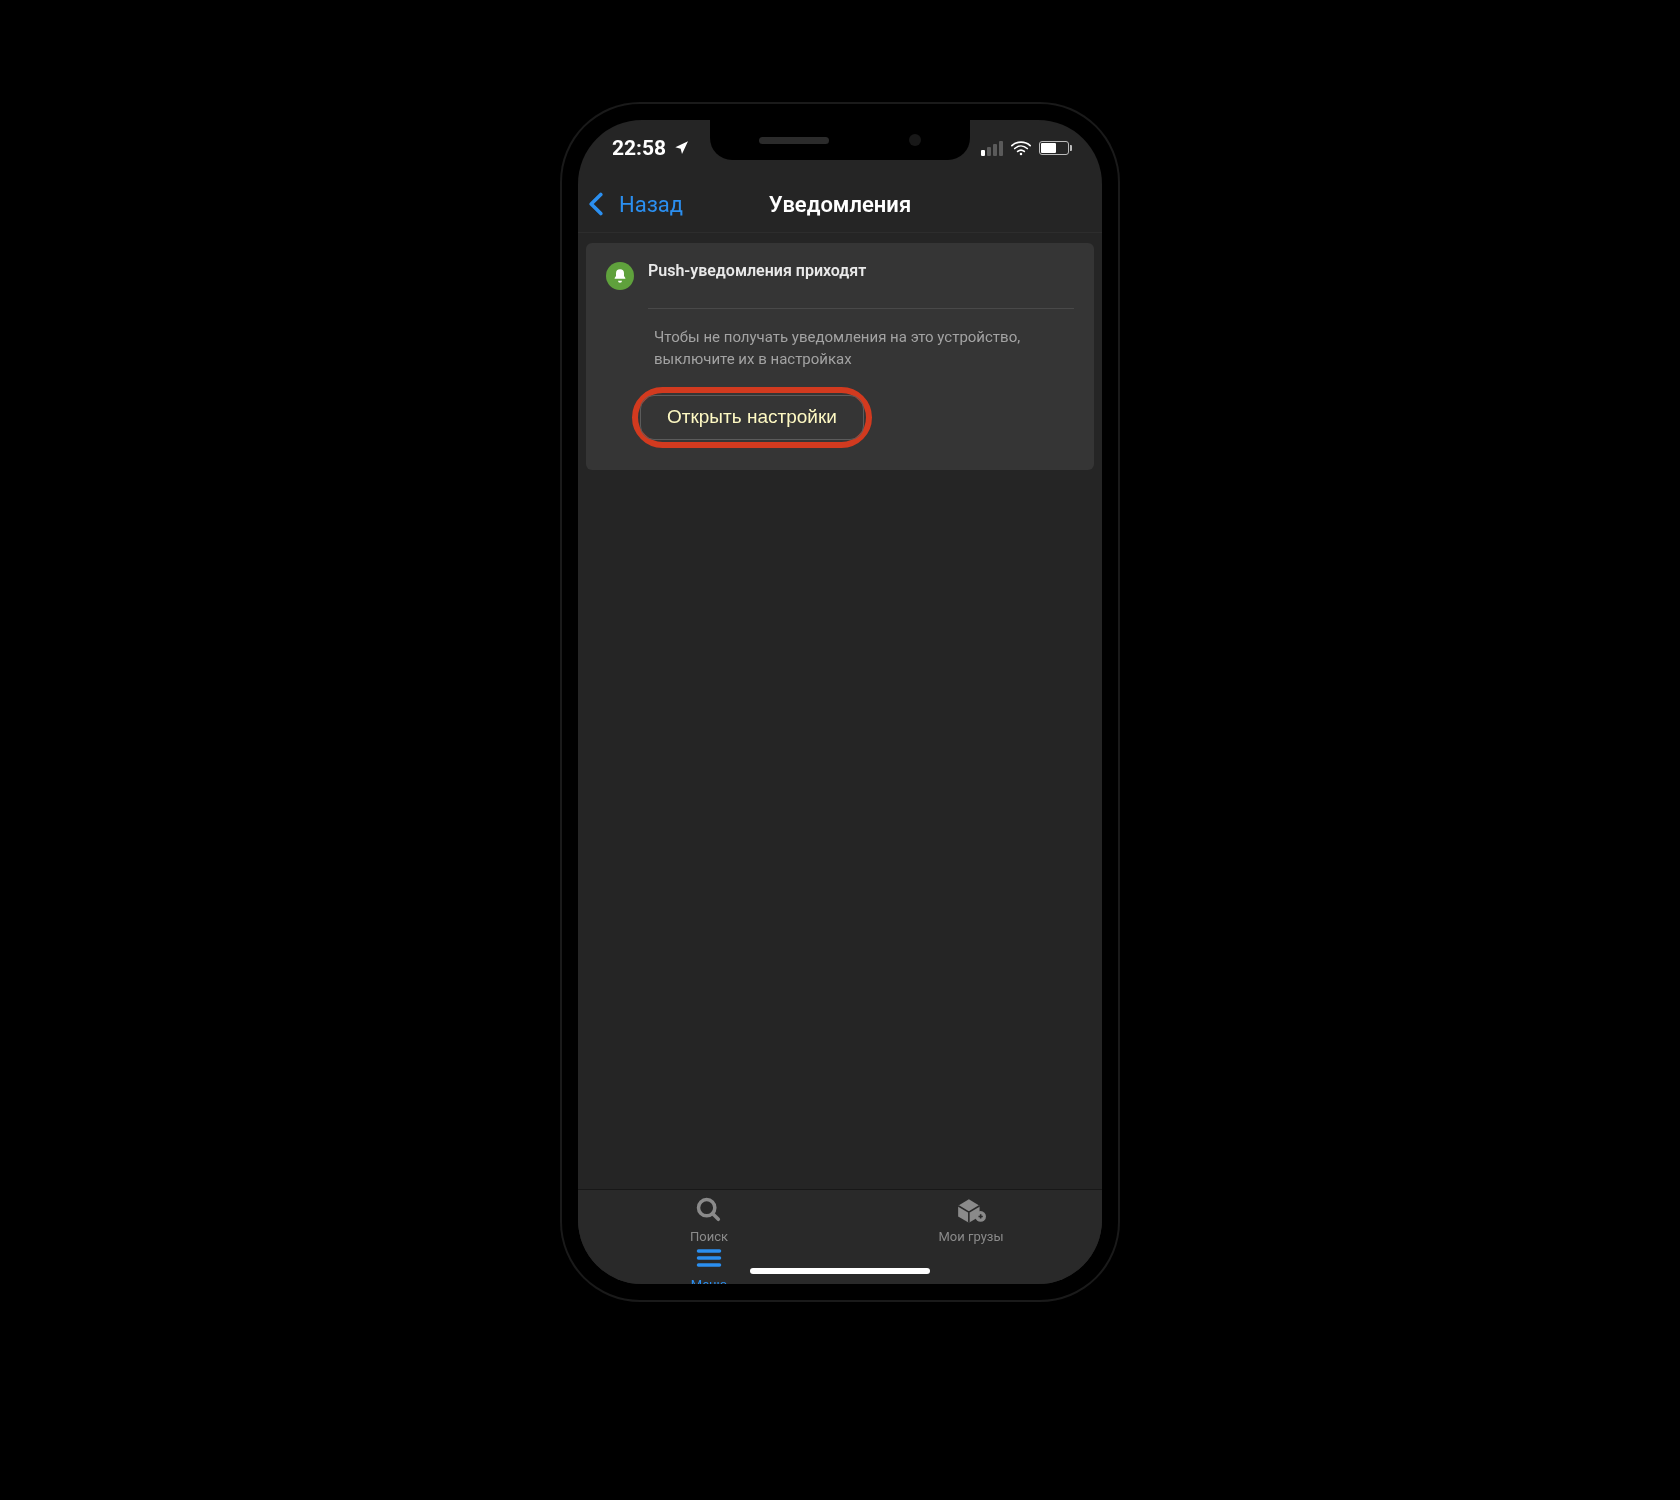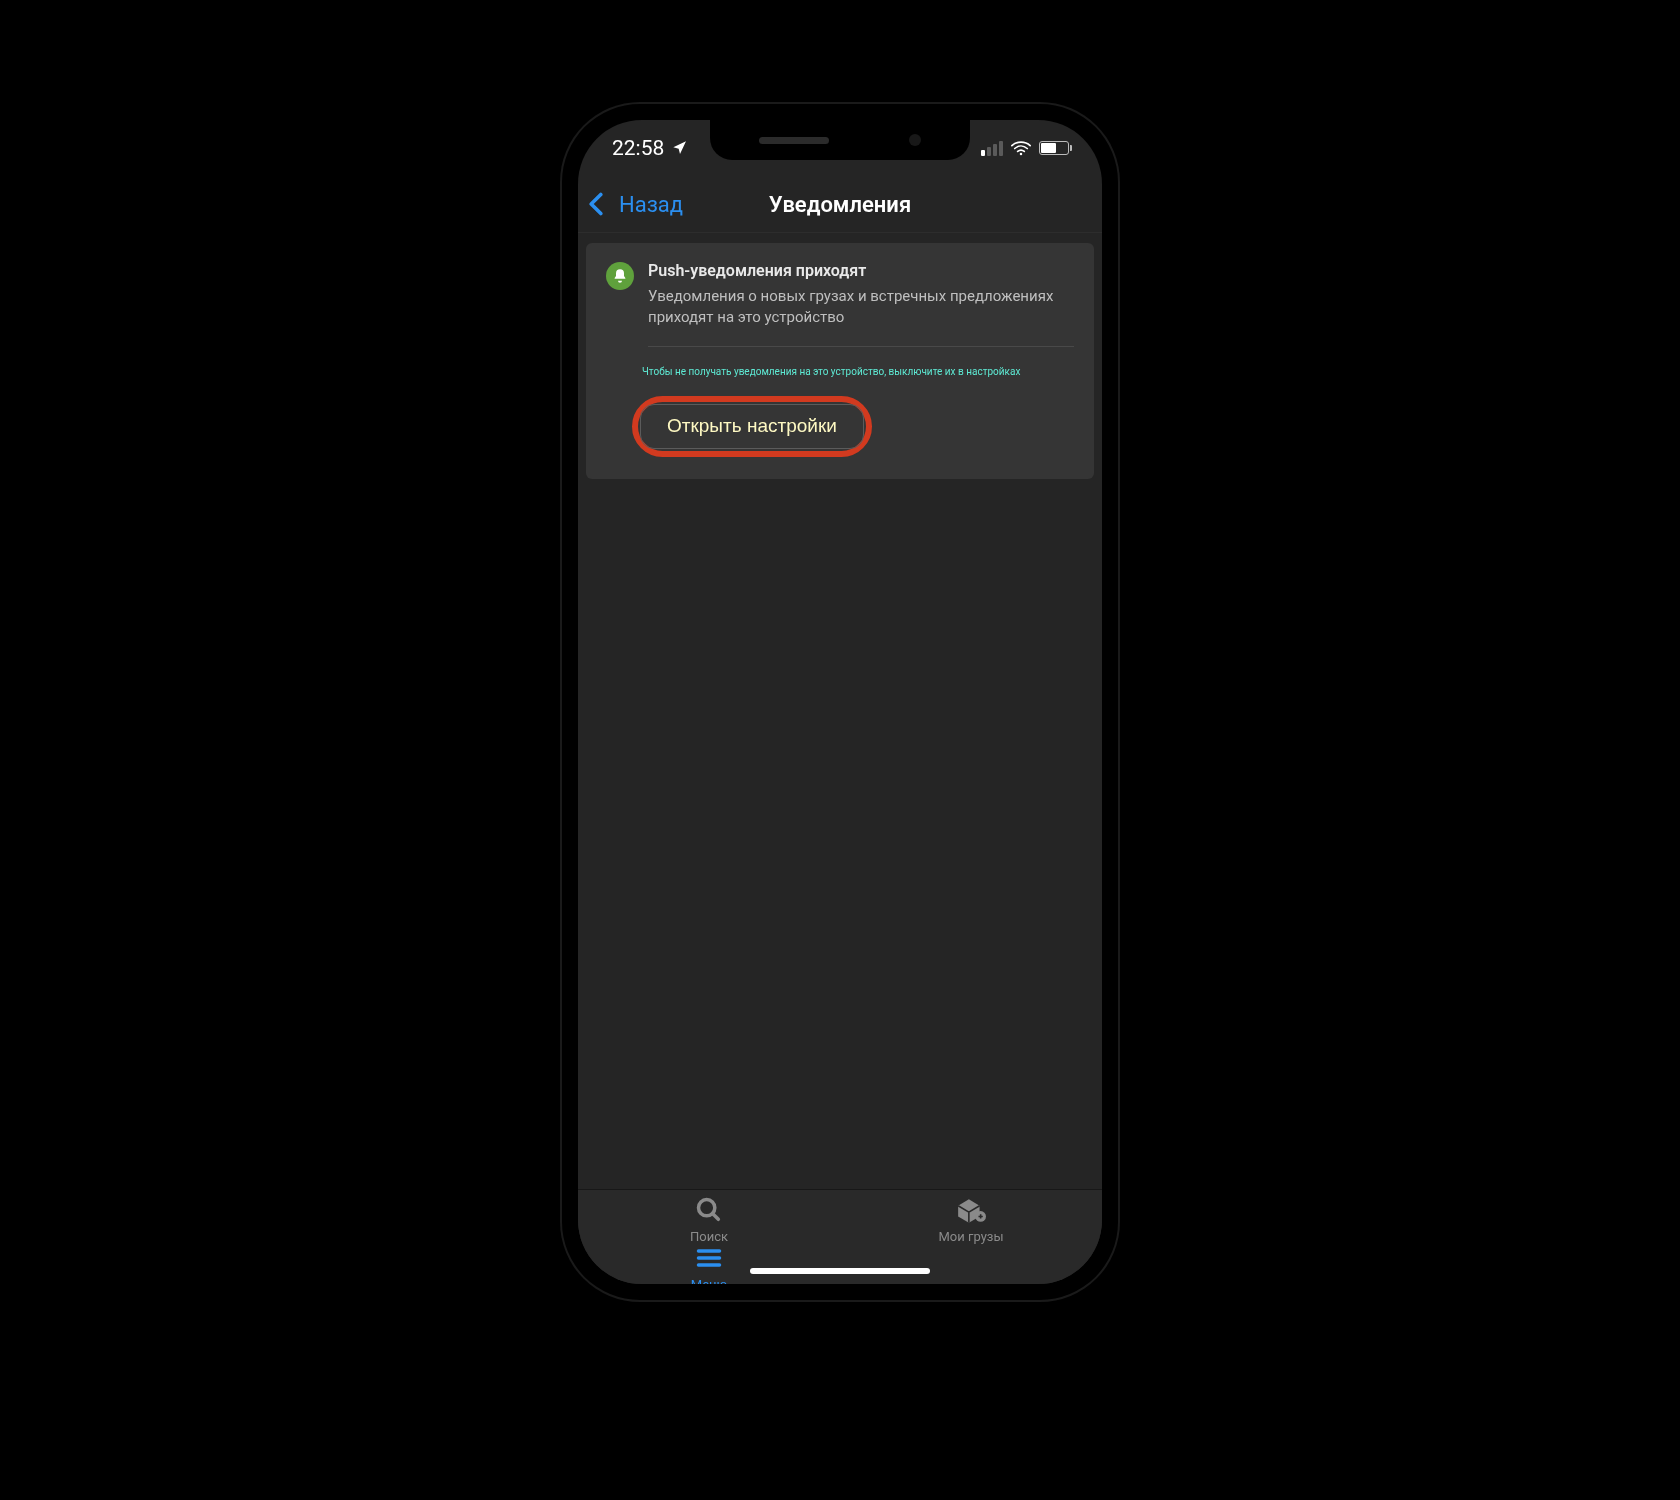--- a/index.html
+++ b/index.html
@@ -34,7 +34,7 @@
   
   .statusbar{
     height:56px;display:flex;align-items:center;justify-content:space-between;
-    padding:0 30px 0 34px;color:#fff;font-size:21px;font-weight:400;
+    padding:0 30px 0 34px;color:#fff;font-size:21px;font-weight:700;
   }
   .sb-left{display:flex;align-items:center;gap:8px;}
   .loc-arrow{display:inline-block;}

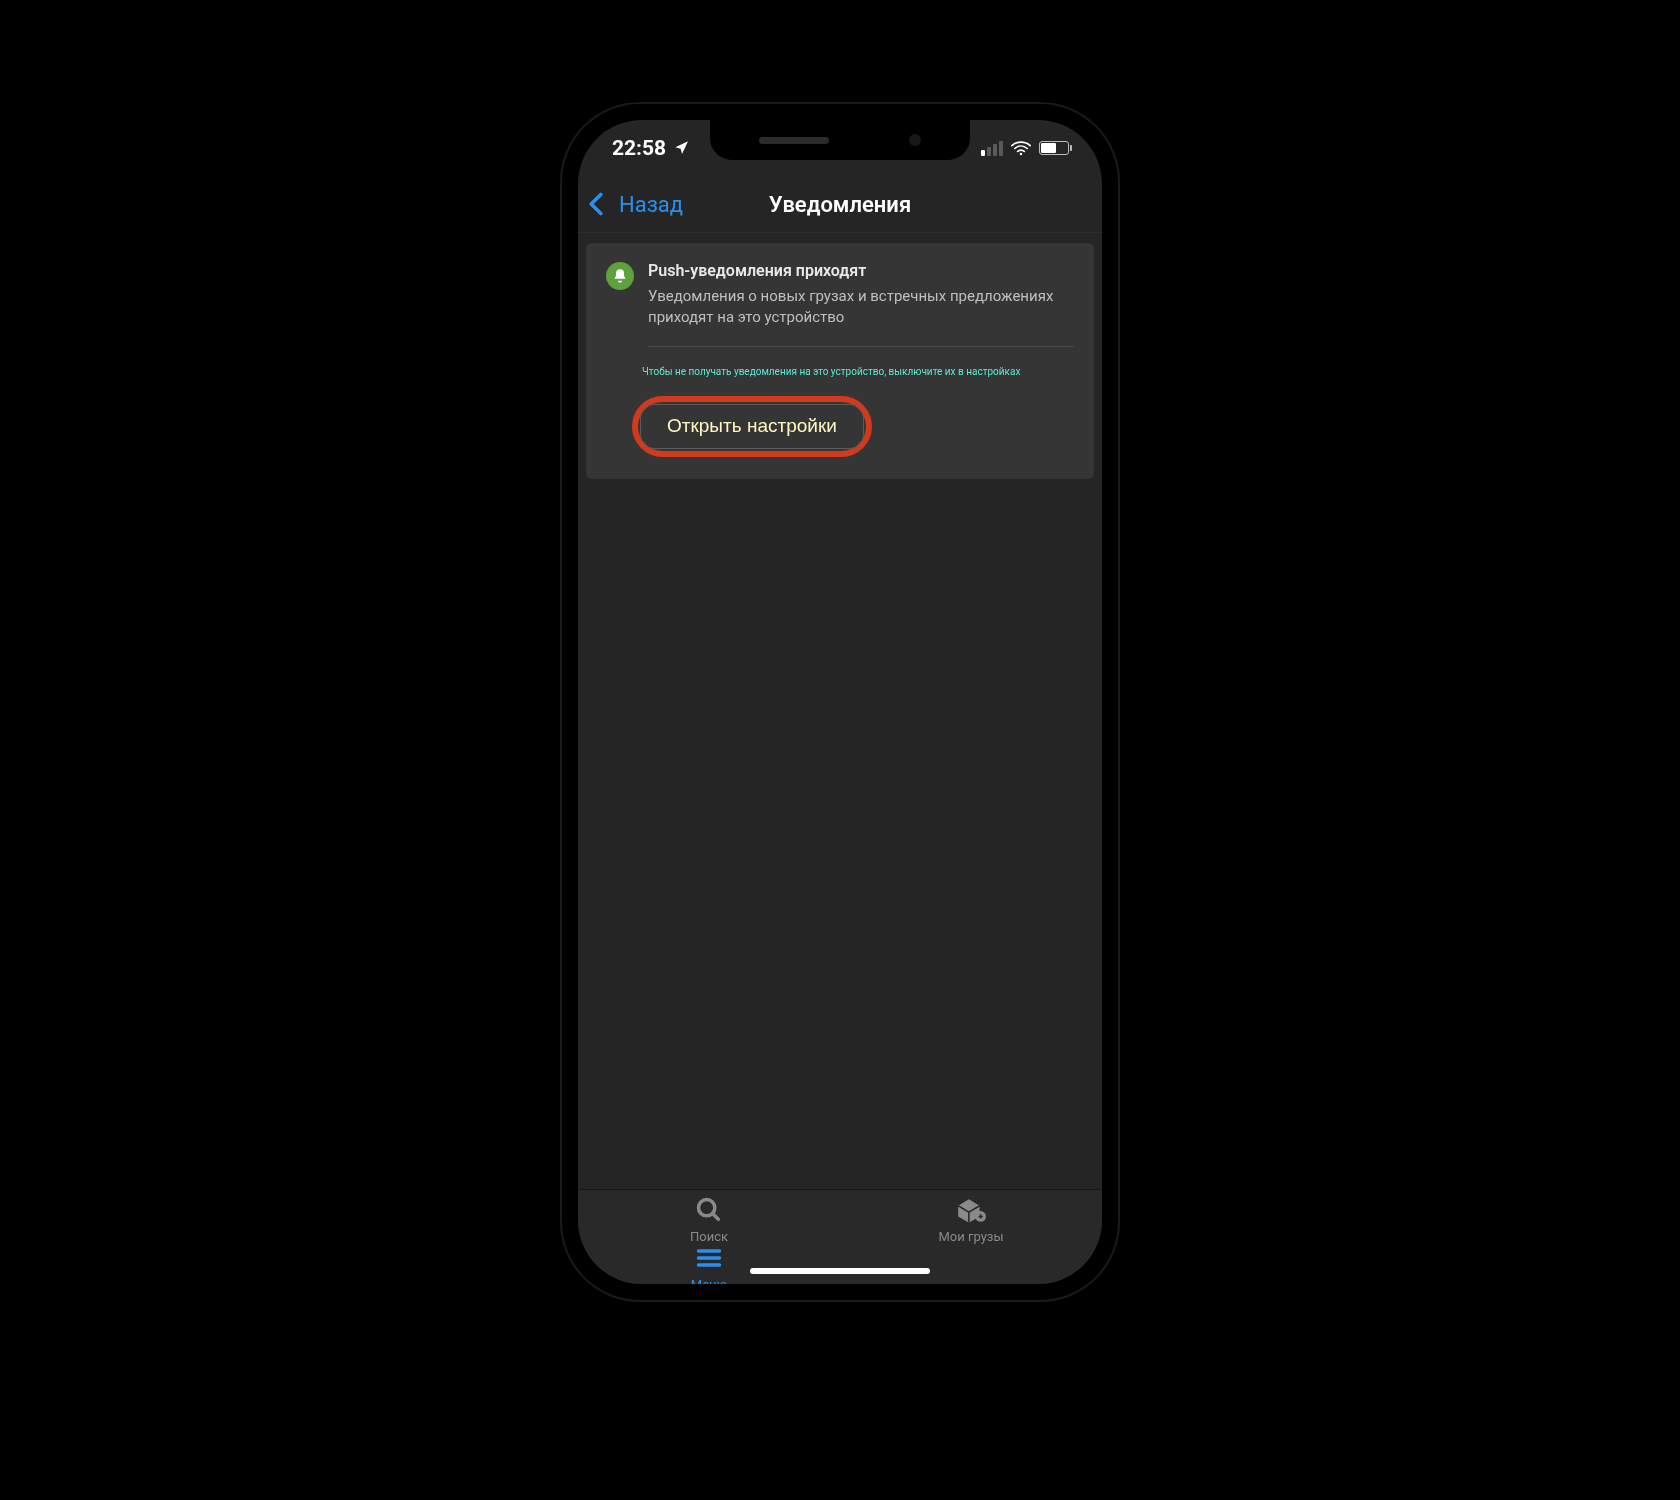--- a/index.html
+++ b/index.html
@@ -171,7 +171,6 @@
             </div>
             <div class="card-top-text">
               <div class="push-title">Push-уведомления приходят</div>
-              <div class="push-desc">Уведомления о новых грузах и встречных предложениях приходят на это устройство</div>
             </div>
           </div>
           <div class="divider"></div>

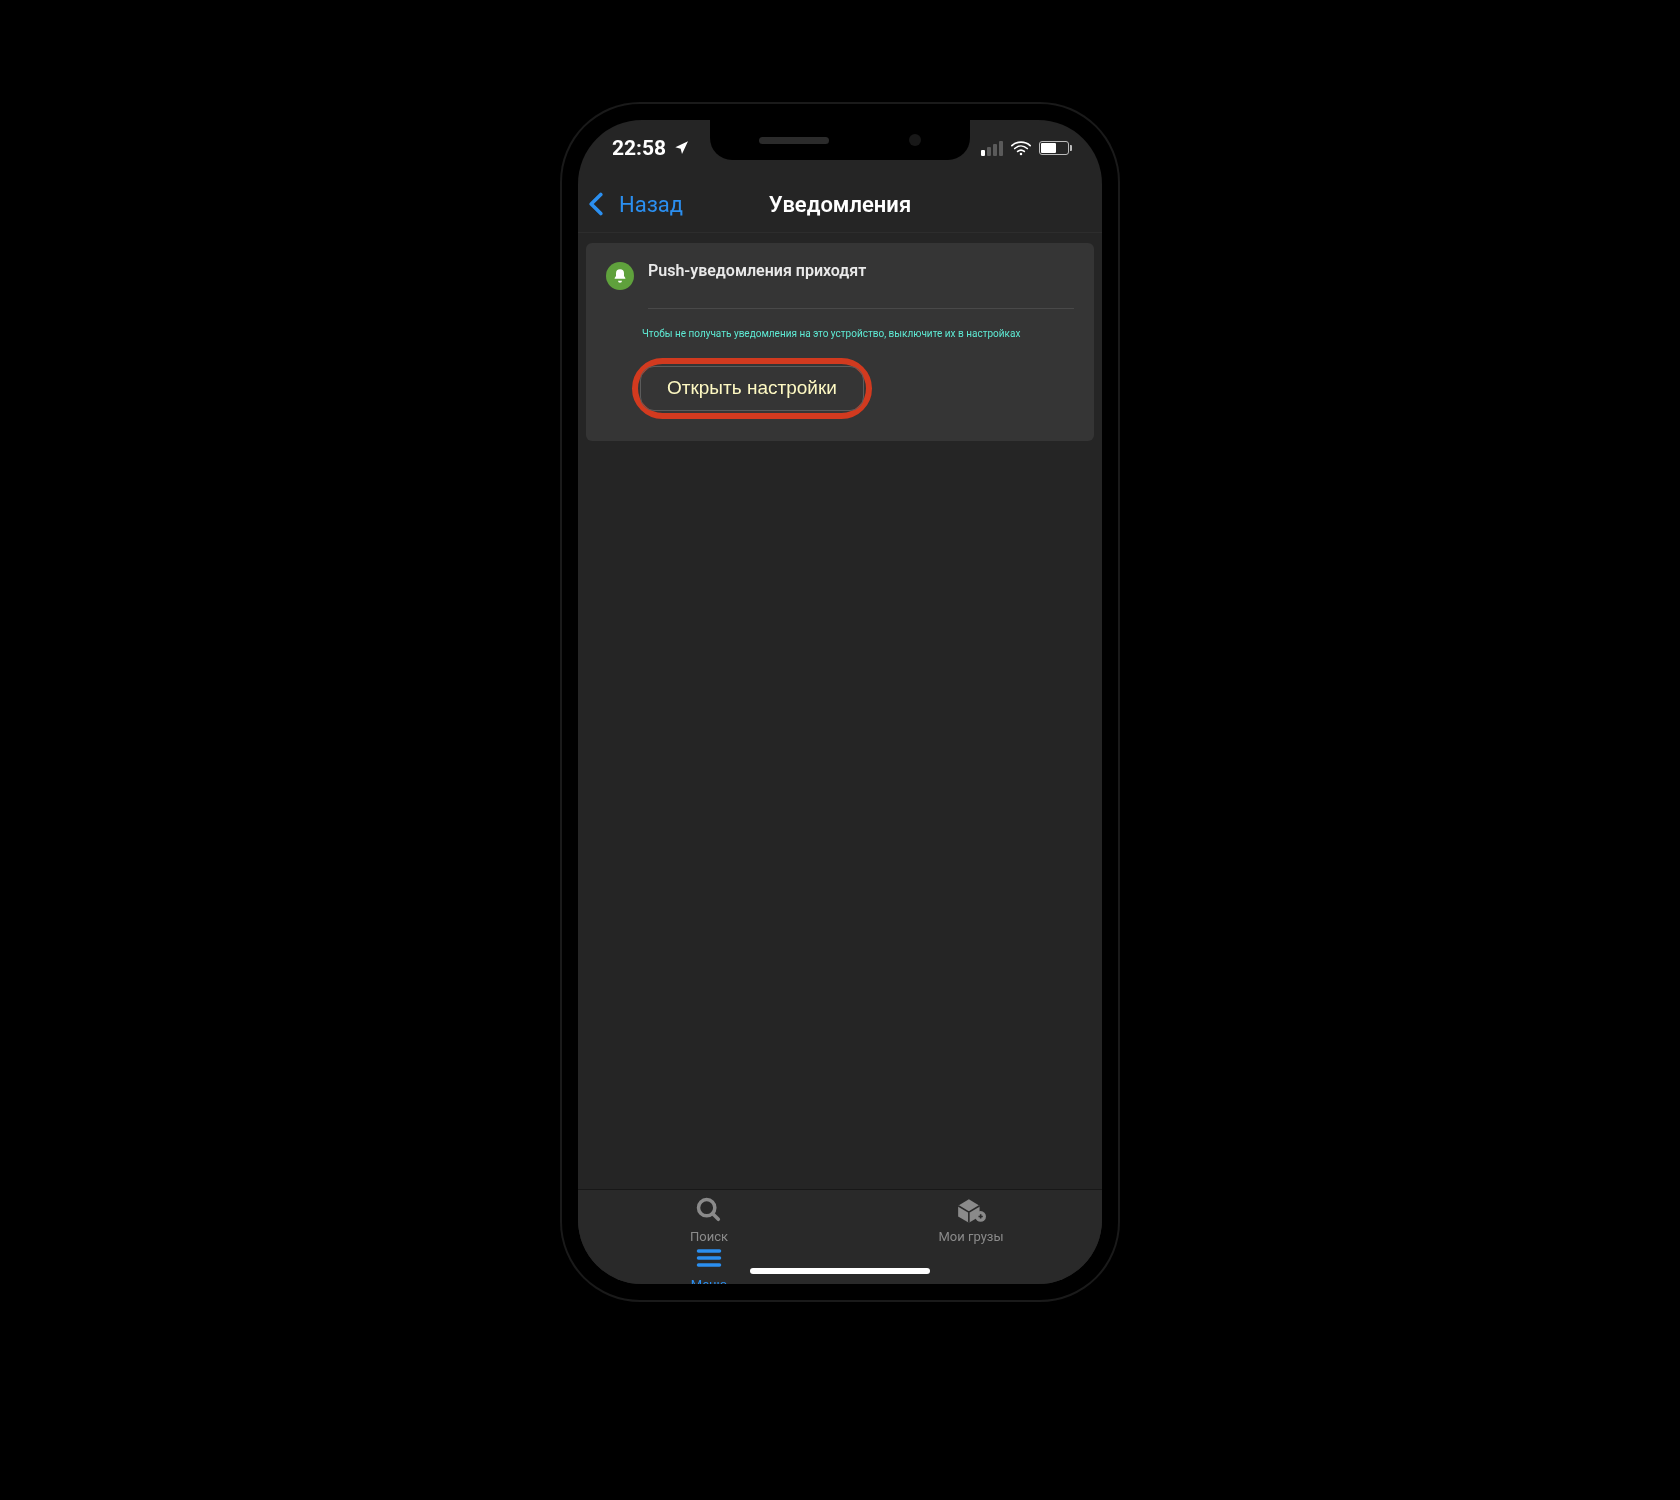--- a/index.html
+++ b/index.html
@@ -77,7 +77,7 @@
   .push-title{color:#e9e9e9;font-size:16px;font-weight:600;margin-bottom:6px;}
   .push-desc{color:#bfbfbf;font-size:15px;line-height:1.4;}
   .divider{height:1px;background:rgba(255,255,255,0.1);margin:18px 0 18px 42px;}
-  .hint{color:#5eead4;font-size:10px;line-height:1.45;margin-left:36px;margin-bottom:16px;}
+  .hint{color:#a3a3a3;font-size:15px;line-height:1.45;margin-left:48px;margin-bottom:16px;}
   .settings-btn-ring{
     display:inline-block;margin-left:26px;
     border:6px solid #d23a1f;border-radius:40px;padding:2px 2px;

